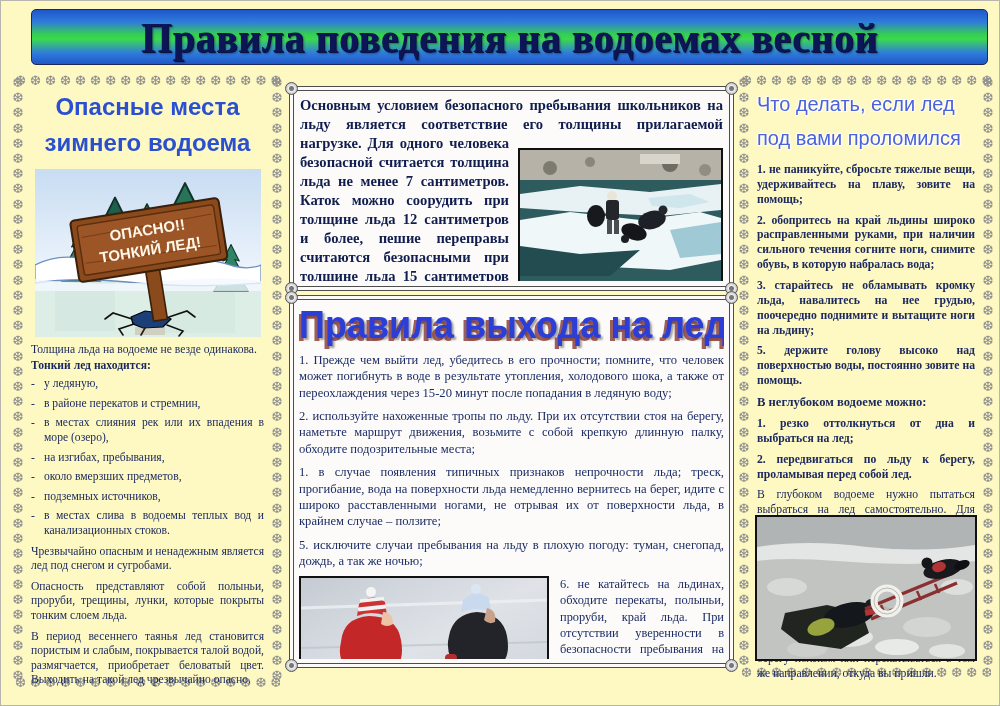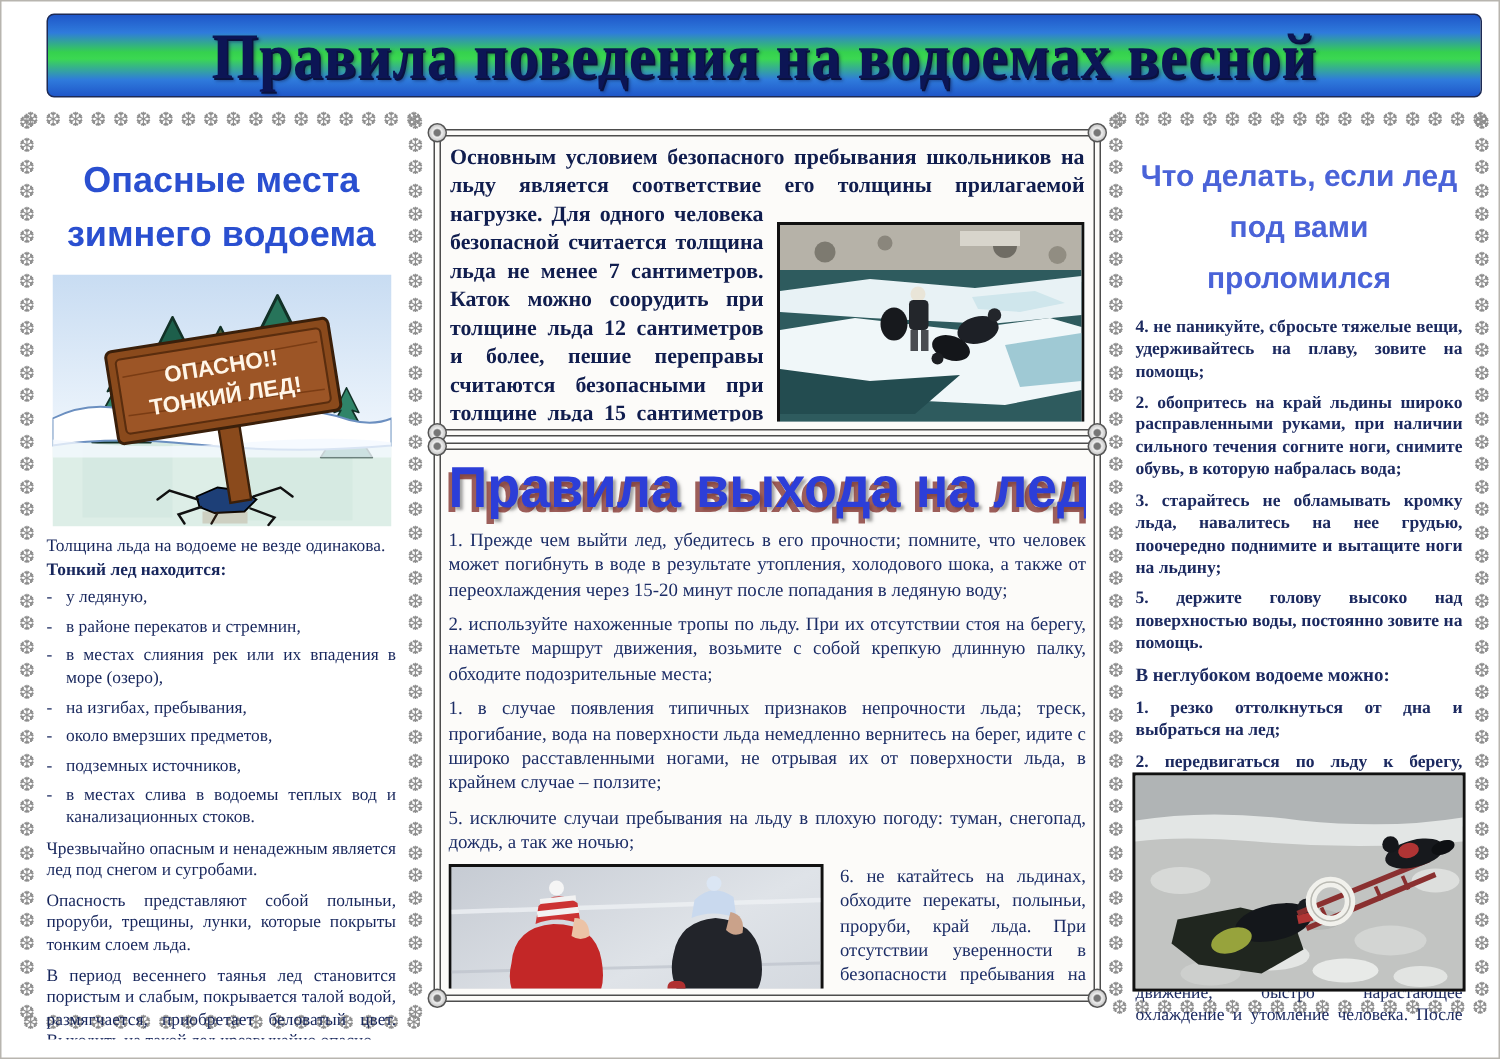--- a/index.html
+++ b/index.html
@@ -5,7 +5,7 @@
   html,body{margin:0;padding:0;}
   body{width:1000px;height:706px;position:relative;background:#eceae6;overflow:hidden;
        font-family:"Liberation Serif",serif;}
-  .page{position:absolute;inset:0;background:#ffffff;border:1px solid #b8b5af;}
+  .page{position:absolute;inset:0;background:#fef9c3;border:1px solid #b8b5af;}
 
   
   .banner{position:absolute;left:30px;top:8px;width:955px;height:54px;border:1px solid #1d2a55;

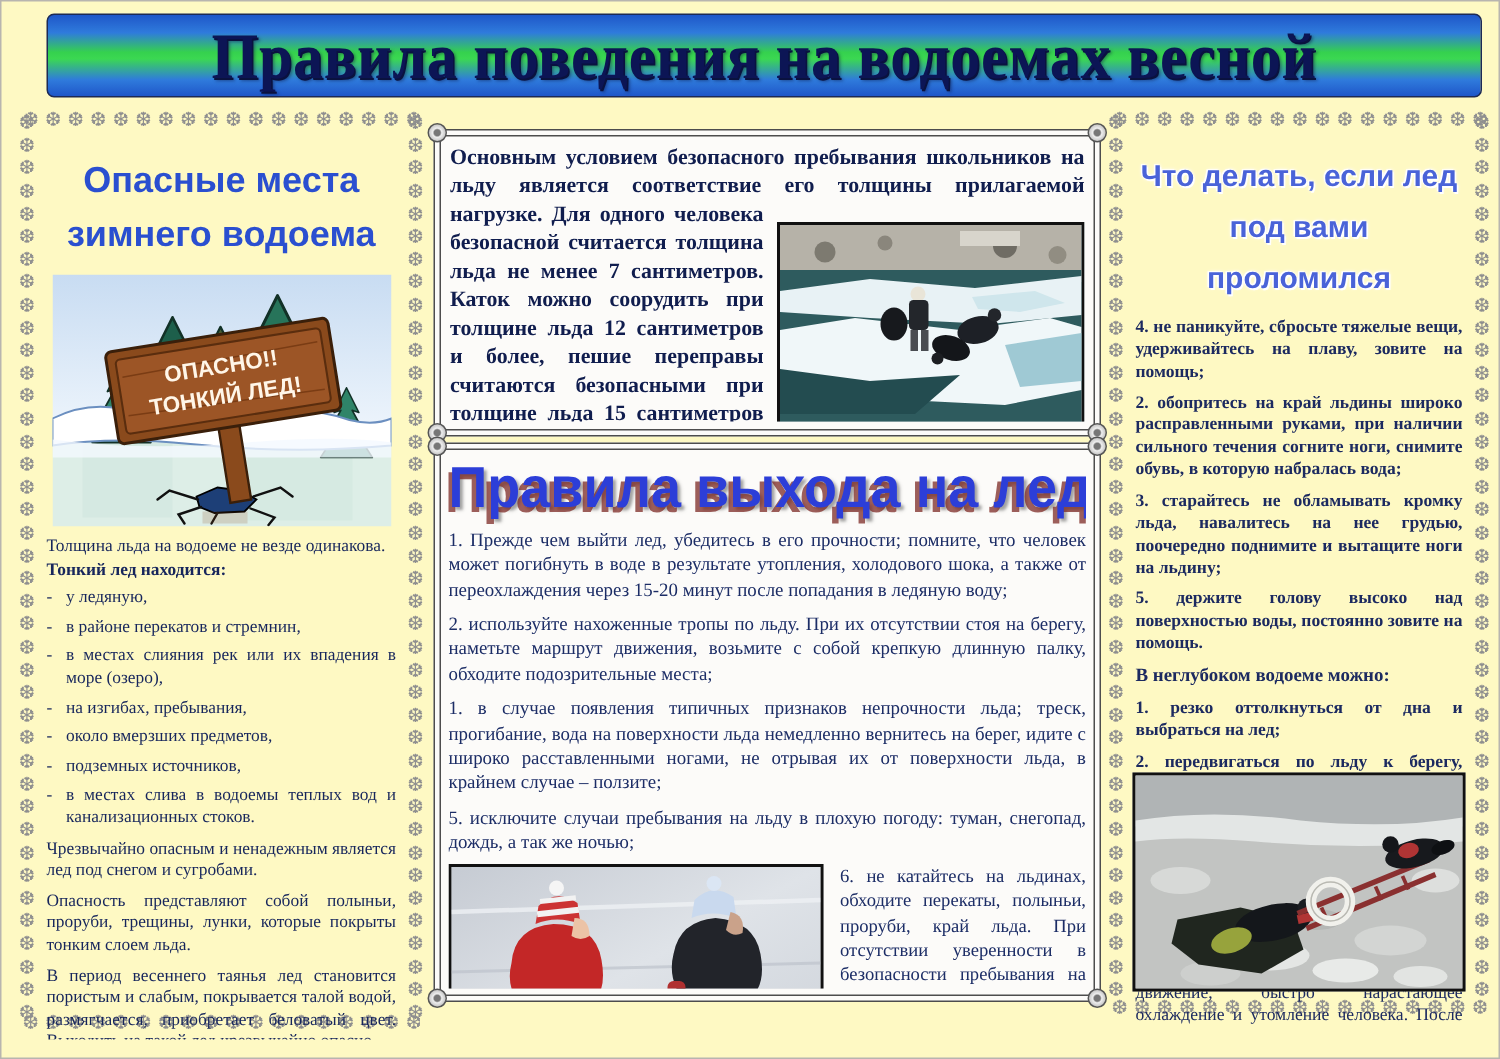--- a/index.html
+++ b/index.html
@@ -25,7 +25,7 @@
   .snow-v{top:4px;bottom:4px;width:16px;line-height:15.2px;text-align:center;white-space:pre-line;overflow:hidden;}
   .snow-top{top:2px;} .snow-bottom{bottom:2px;}
   .snow-left{left:1px;} .snow-right{right:1px;}
-  .panel-inner{position:absolute;inset:18px 22px 20px 22px;margin-top:14px;}
+  .panel-inner{position:absolute;inset:18px 22px 20px 22px;}
 
   
   .lheading{font-family:"Liberation Sans",sans-serif;font-weight:bold;font-size:24px;color:#2a4fd0;

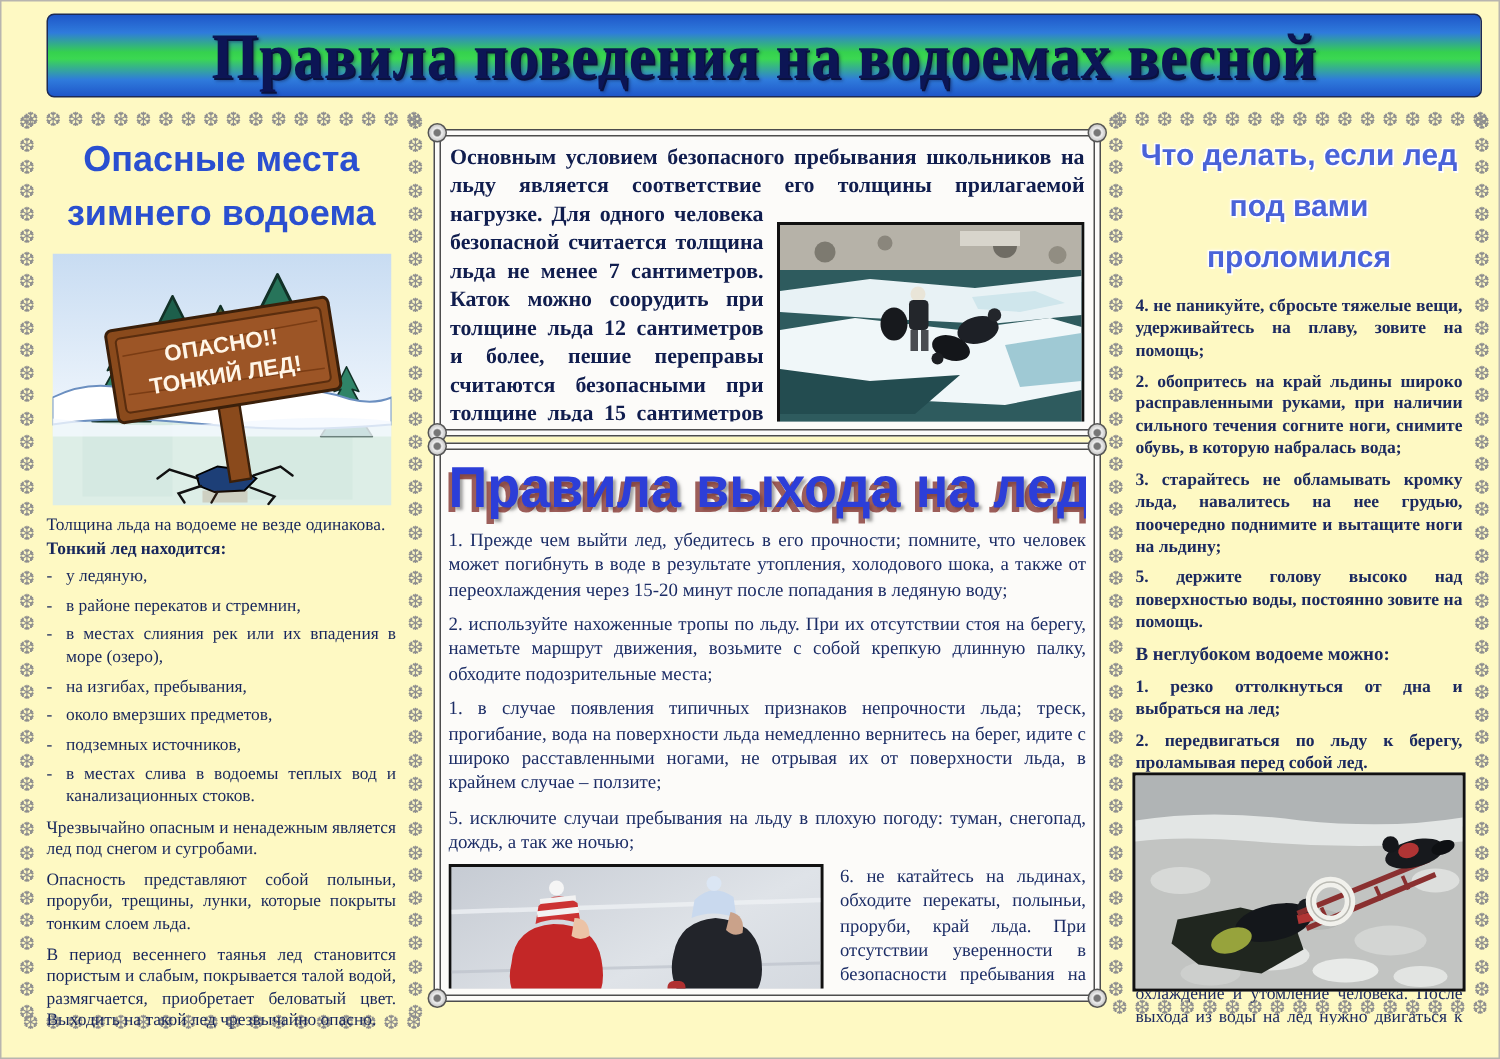--- a/index.html
+++ b/index.html
@@ -66,8 +66,8 @@
   .mright p{margin:0 0 8px 0;}
 
   
-  .rheading{font-family:"Liberation Sans",sans-serif;font-weight:bold;font-size:20px;color:#4a63d8;
-            text-align:center;line-height:1.7;margin:0 0 8px 0;
+  .rheading{font-family:"Liberation Sans",sans-serif;font-weight:normal;font-size:20px;color:#4a63d8;
+            text-align:left;line-height:1.7;margin:0 0 8px 0;
             text-shadow:0 0 2px #fff,0 0 3px #fff,1px 1px 0 #fff,-1px -1px 0 #fff;}
   .rtext{font-size:11.7px;font-weight:bold;color:#1c2a60;line-height:1.27;text-align:justify;}
   .rtext p{margin:0 0 6px 0;}

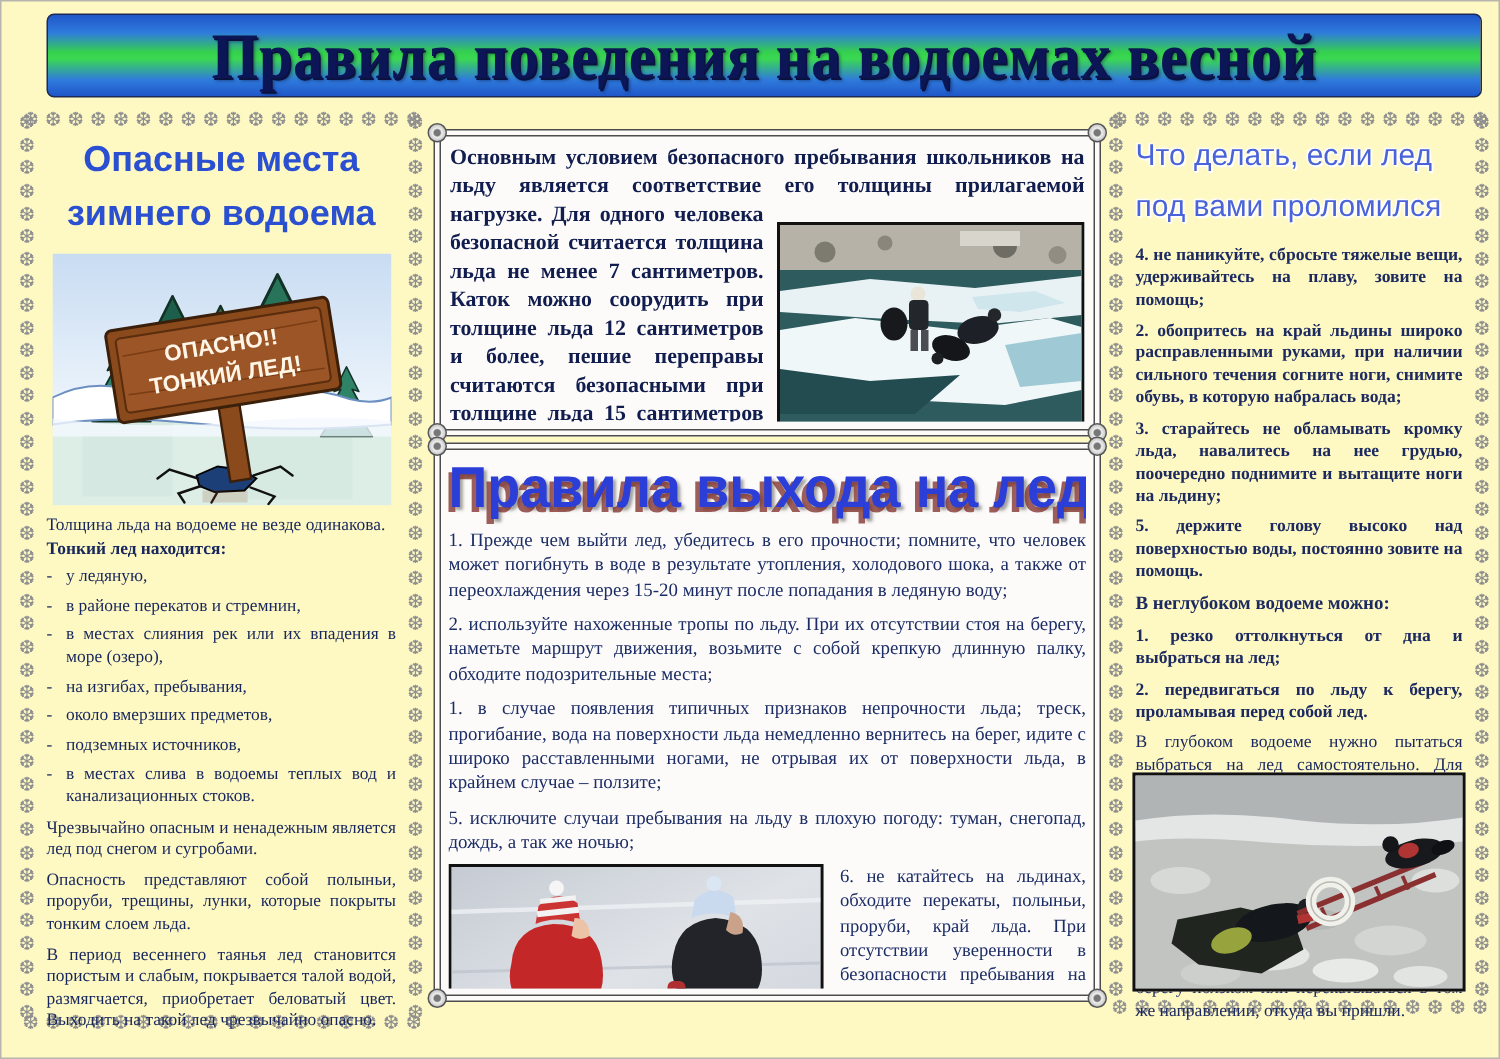--- a/index.html
+++ b/index.html
@@ -446,7 +446,7 @@
         <span>под вами проломился</span>
       </h2>
       <div class="rtext">
-        <p>4. не паникуйте, сбросьте тяжелые вещи, удерживайтесь на плаву, зовите на помощь;</p>
+        <p>1. не паникуйте, сбросьте тяжелые вещи, удерживайтесь на плаву, зовите на помощь;</p>
         <p>2. обопритесь на край льдины широко расправленными руками, при наличии сильного течения согните ноги, снимите обувь, в которую набралась вода;</p>
         <p>3. старайтесь не обламывать кромку льда, навалитесь на нее грудью, поочередно поднимите и вытащите ноги на льдину;</p>
         <p>5. держите голову высоко над поверхностью воды, постоянно зовите на помощь.</p>

